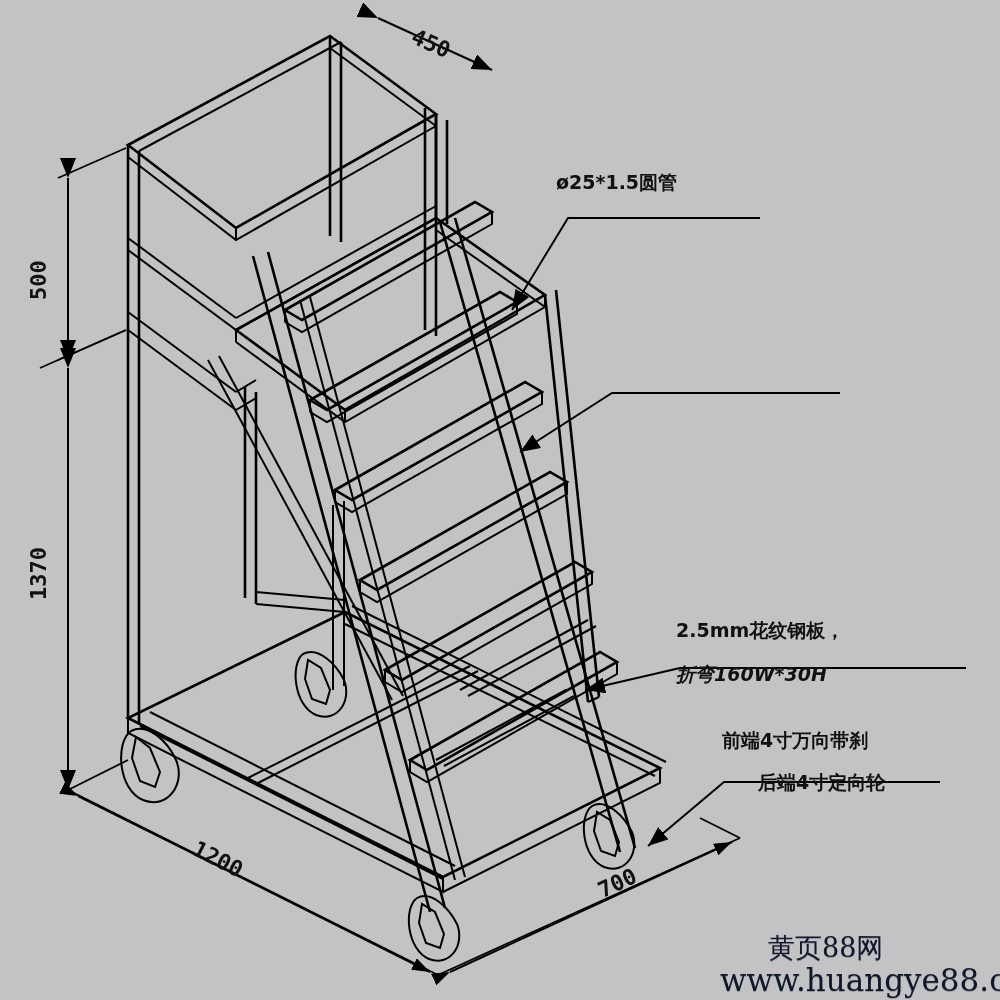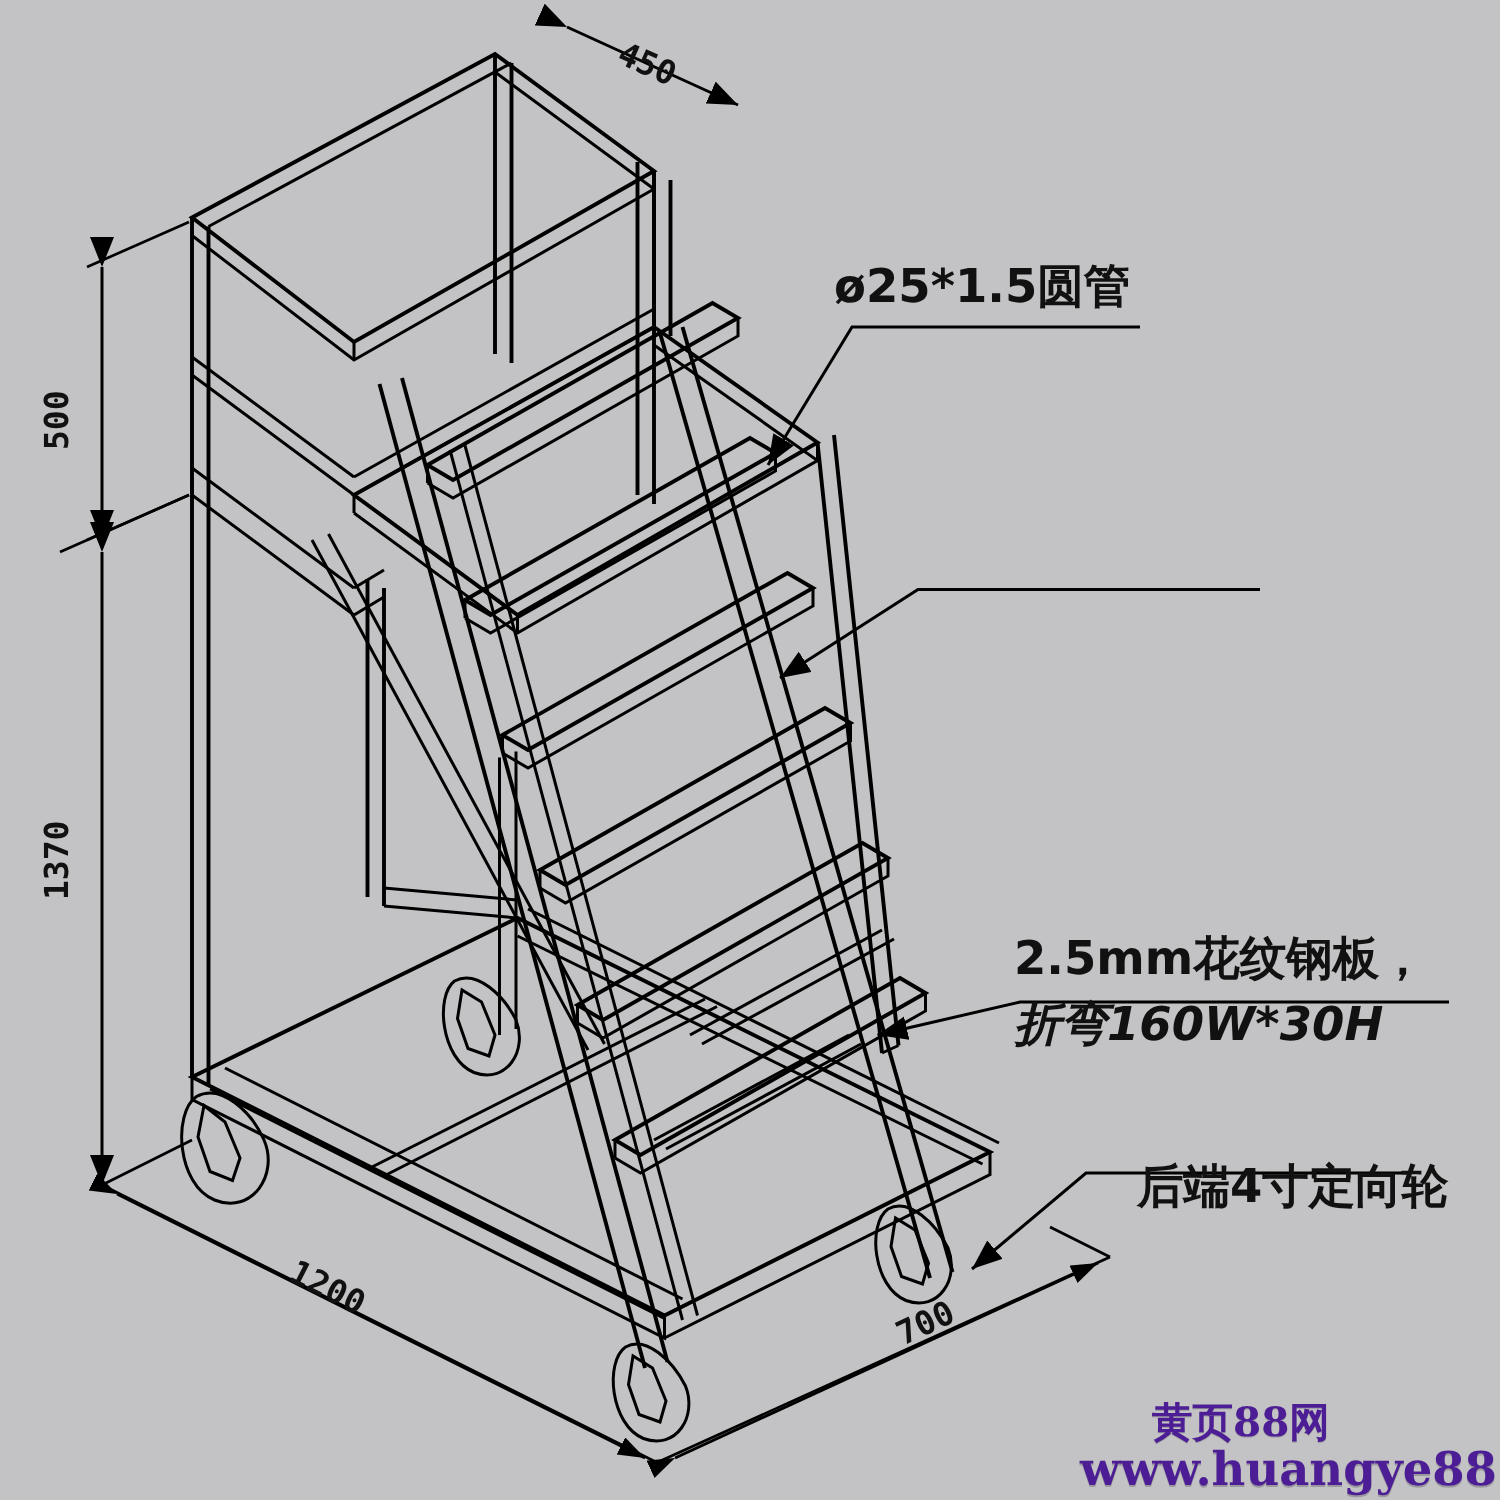--- a/index.html
+++ b/index.html
@@ -16,7 +16,7 @@
   .arrow{fill:#000;stroke:none;}
   .txt{position:absolute;color:#111;font-weight:bold;white-space:pre;
        font-family:"DejaVu Sans","Liberation Sans",sans-serif;}
-  .note{font-size:31px;letter-spacing:0px;}
+  .note{font-size:19px;letter-spacing:0px;}
   .dimtxt{font-size:22px;font-weight:bold;font-family:"DejaVu Sans Mono","Liberation Mono",monospace;}
   .wm{position:absolute;color:#4c1d95;font-weight:bold;
       text-shadow:0 1px 0 rgba(120,120,125,.55);white-space:pre;}

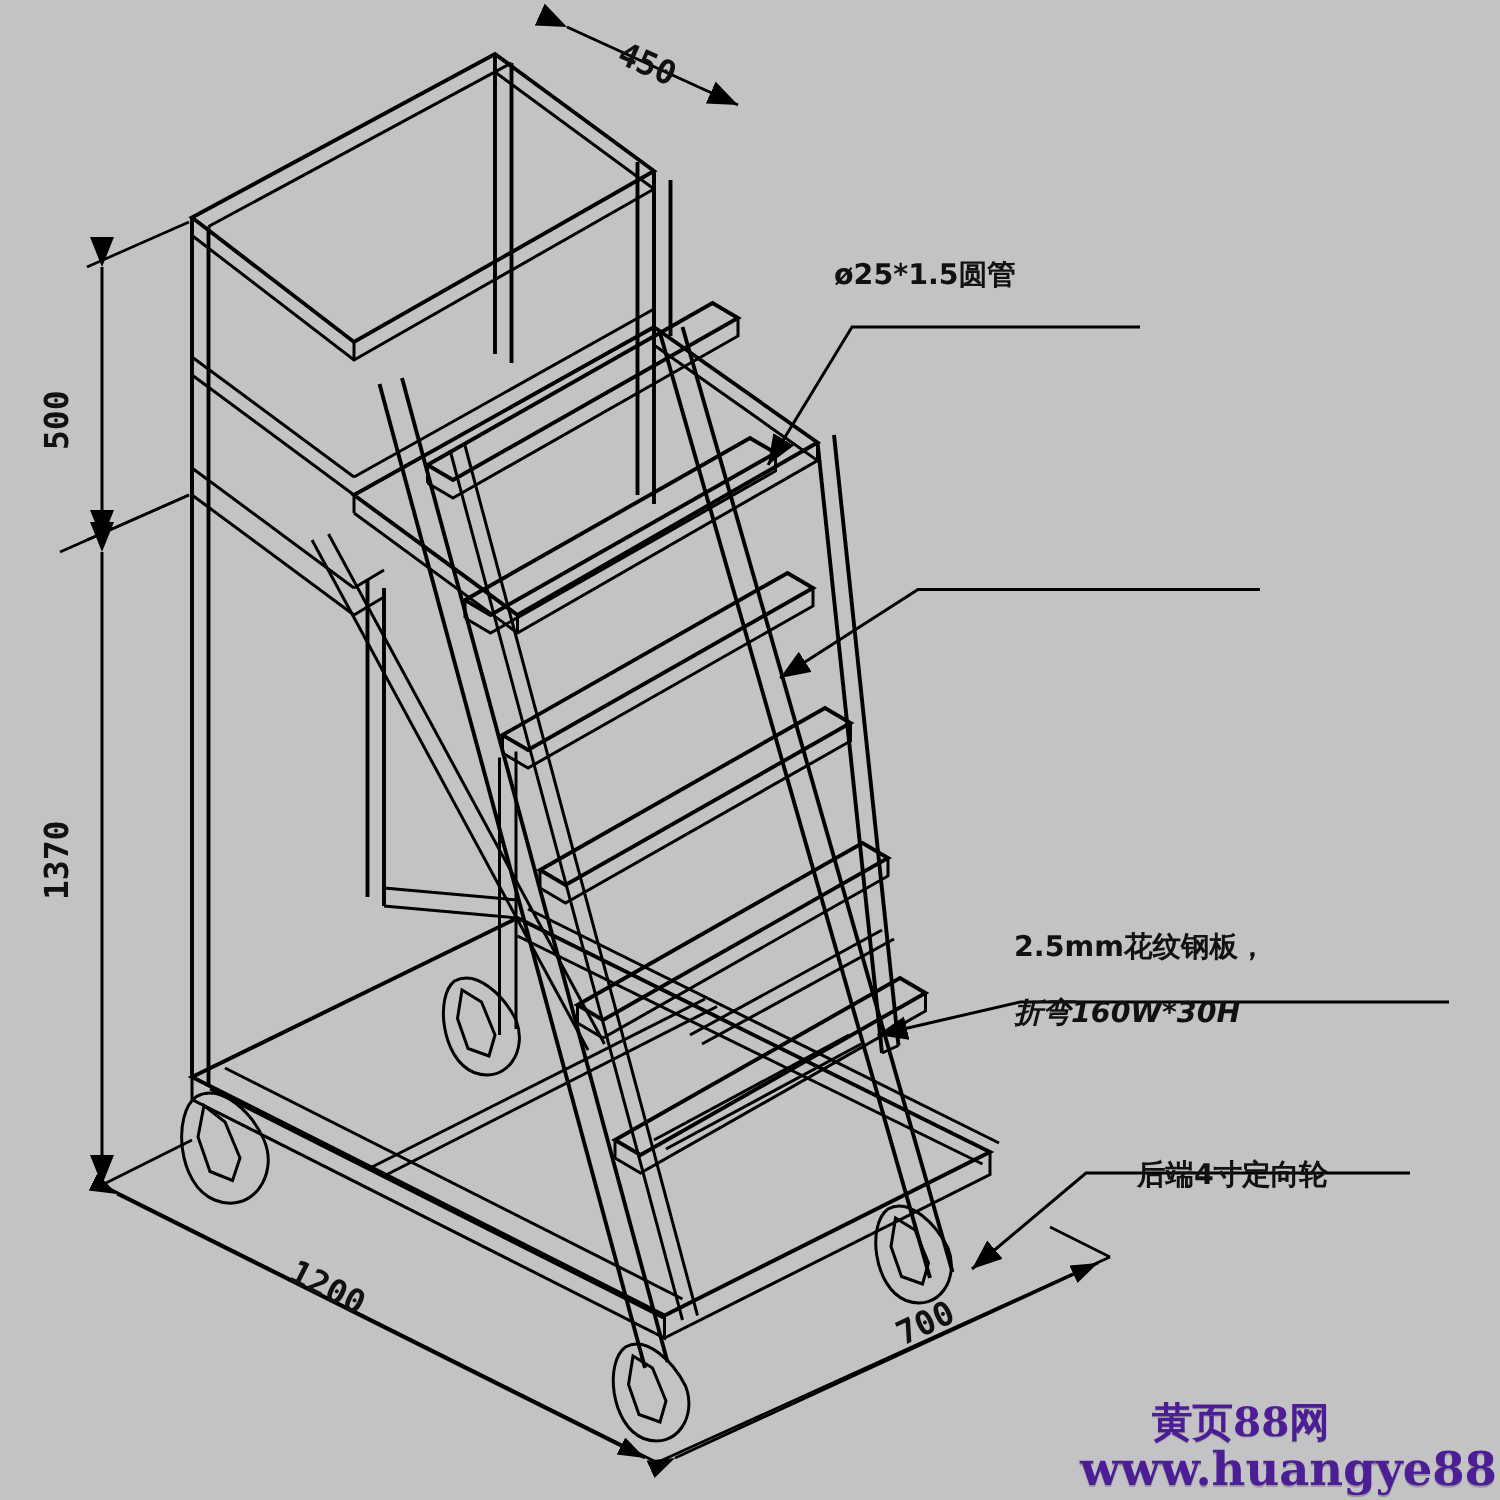--- a/index.html
+++ b/index.html
@@ -251,6 +251,7 @@
   <div class="txt note" style="left:676px;top:618px;">2.5mm花纹钢板，</div>
   <div class="txt note" style="left:676px;top:662px;font-style:italic;">折弯160W*30H</div>
 
+  <div class="txt note" style="left:722px;top:728px;">前端4寸万向带刹</div>
   <div class="txt note" style="left:722px;top:770px;margin-left:36px;">后端4寸定向轮</div>
 
   <div class="wm wm1" style="left:768px;top:930px;">黄页88网</div>

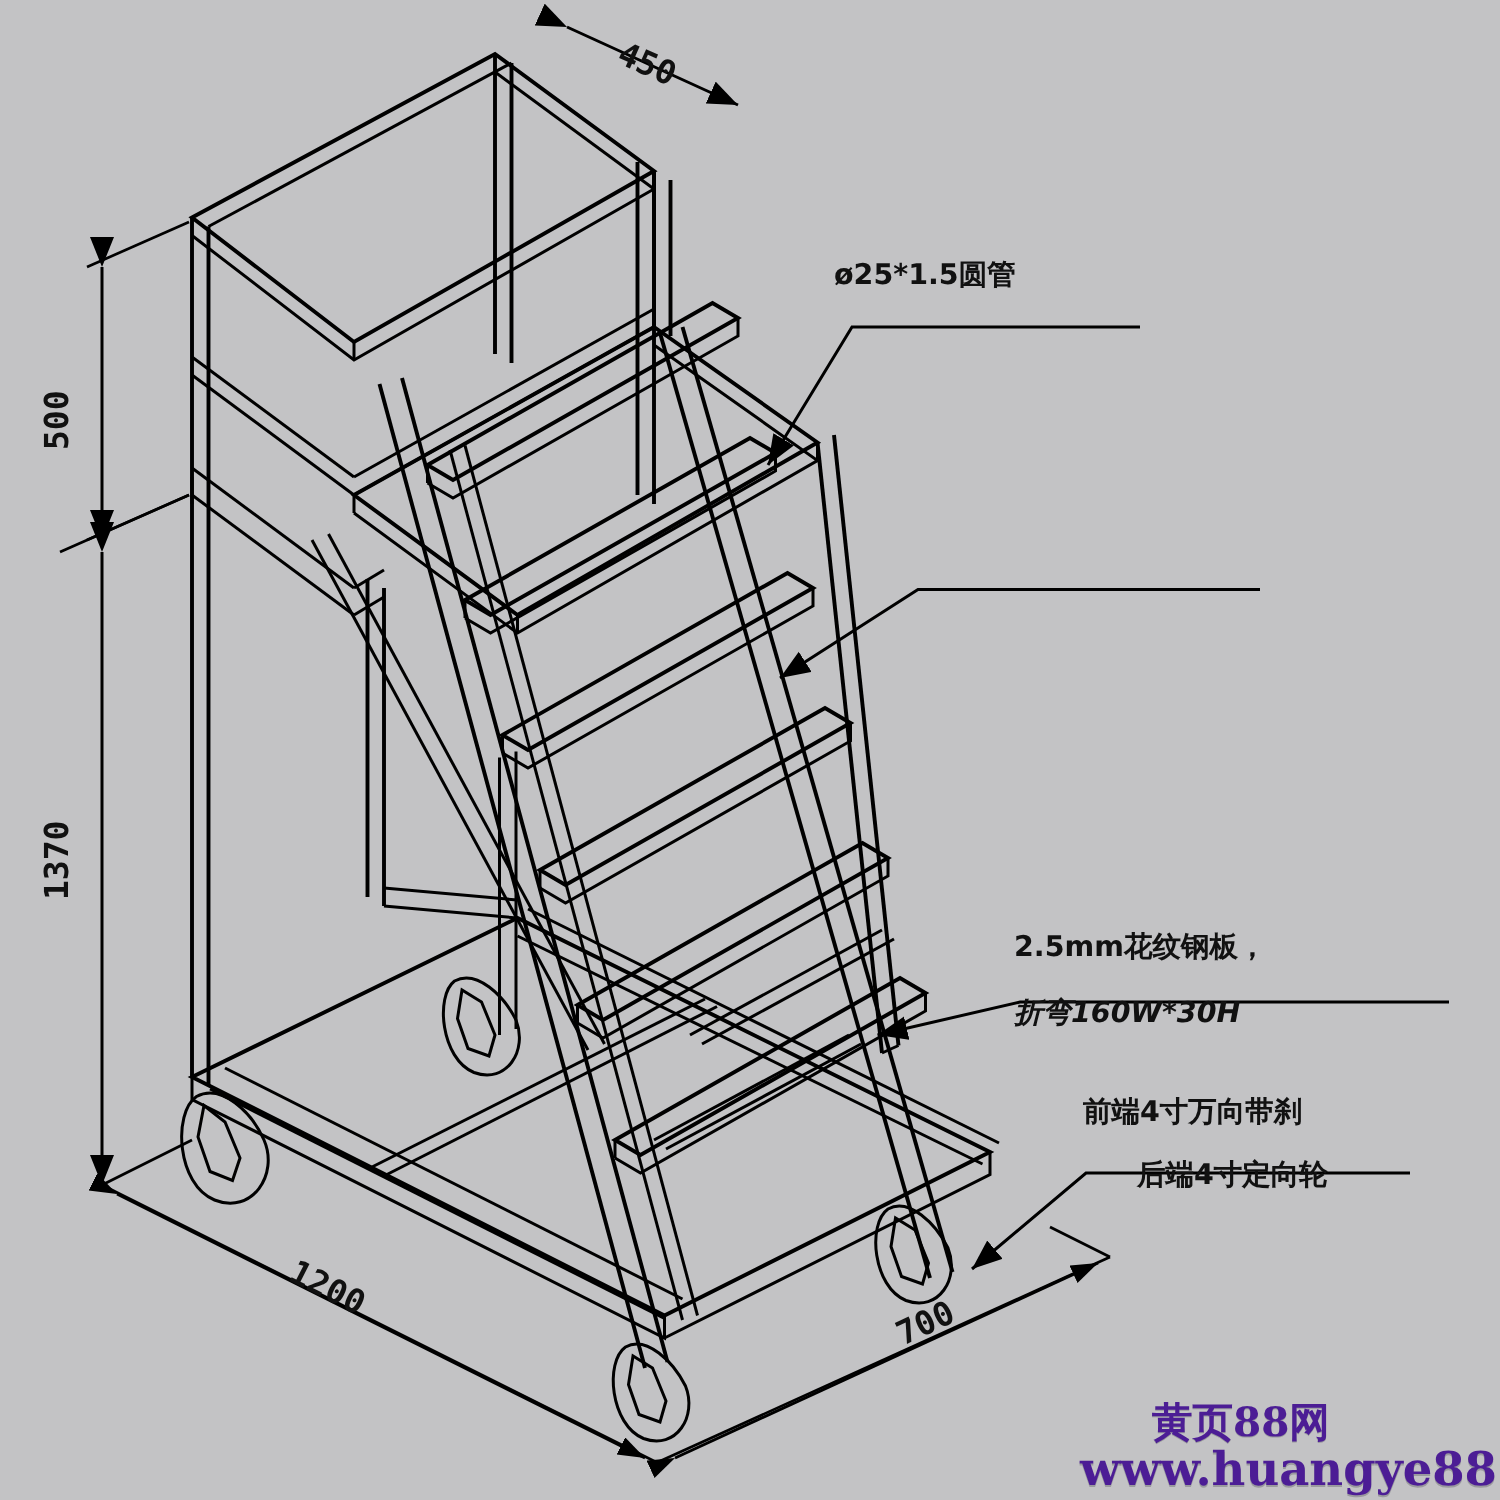--- a/index.html
+++ b/index.html
@@ -18,7 +18,7 @@
        font-family:"DejaVu Sans","Liberation Sans",sans-serif;}
   .note{font-size:19px;letter-spacing:0px;}
   .dimtxt{font-size:22px;font-weight:bold;font-family:"DejaVu Sans Mono","Liberation Mono",monospace;}
-  .wm{position:absolute;color:#4c1d95;font-weight:bold;
+  .wm{position:absolute;color:#0f172a;font-weight:normal;
       text-shadow:0 1px 0 rgba(120,120,125,.55);white-space:pre;}
   .wm1{font-size:27px;font-family:"DejaVu Serif","Liberation Serif",serif;}
   .wm2{font-size:31px;font-family:"DejaVu Serif","Liberation Serif",serif;}

